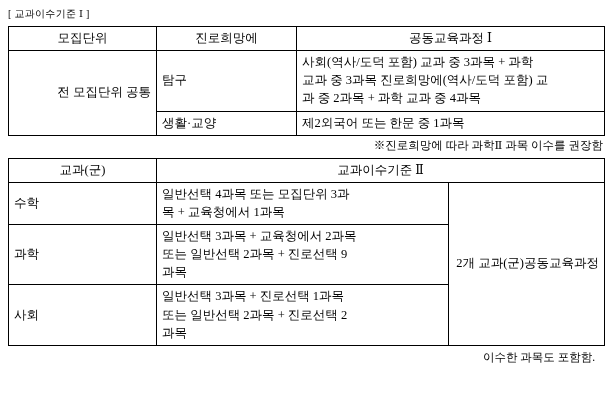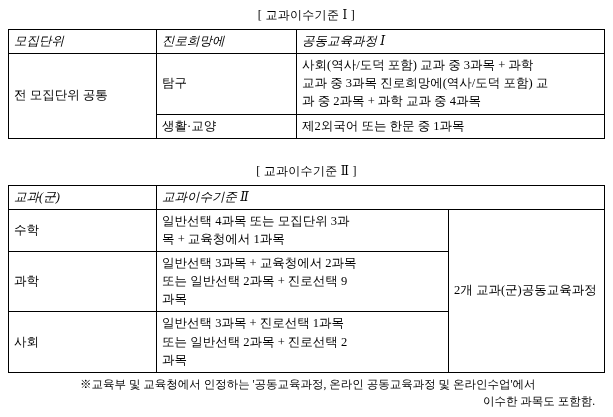--- a/index.html
+++ b/index.html
@@ -23,8 +23,7 @@
     padding: 0 8px;
   }
   .caption {
-    text-align: center;
-    font-size: 12px;
+    font-size: 10px;
     letter-spacing: 0.3px;
   }
   .caption-1 { margin-top: 7px; }

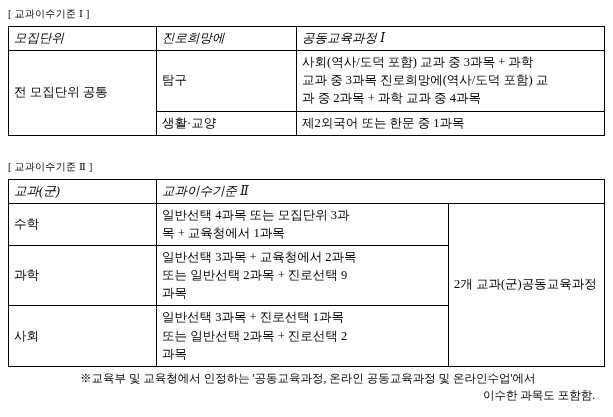--- a/index.html
+++ b/index.html
@@ -44,7 +44,7 @@
     word-break: keep-all;
   }
   td.center { text-align: left; }
-  td.hdr { text-align: left; font-style: italic; }
+  td.hdr { text-align: center; }
   .cell-lines { display: block; }
 
   .note {

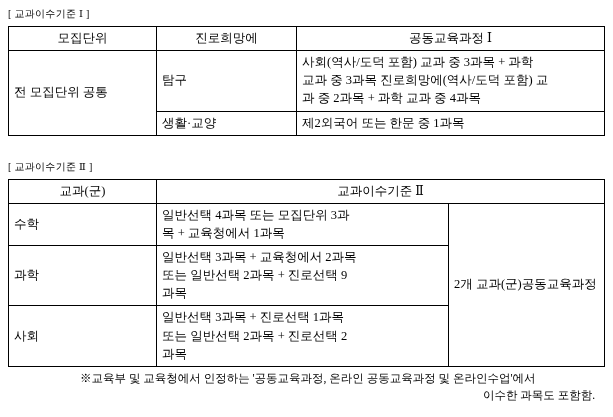--- a/index.html
+++ b/index.html
@@ -43,7 +43,7 @@
     vertical-align: middle;
     word-break: keep-all;
   }
-  td.center { text-align: left; }
+  td.center { text-align: right; }
   td.hdr { text-align: center; }
   .cell-lines { display: block; }
 

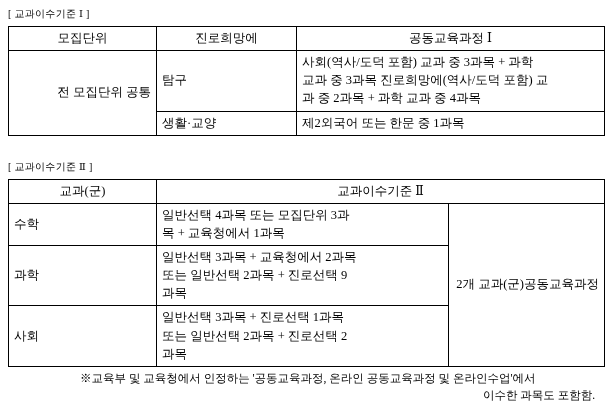--- a/index.html
+++ b/index.html
@@ -109,6 +109,7 @@
     </tbody>
   </table>
 
+  <div class="note">※진로희망에 따라 과학Ⅱ 과목 이수를 권장함</div>
 
   <div class="caption caption-2">[ 교과이수기준 Ⅱ ]</div>
 

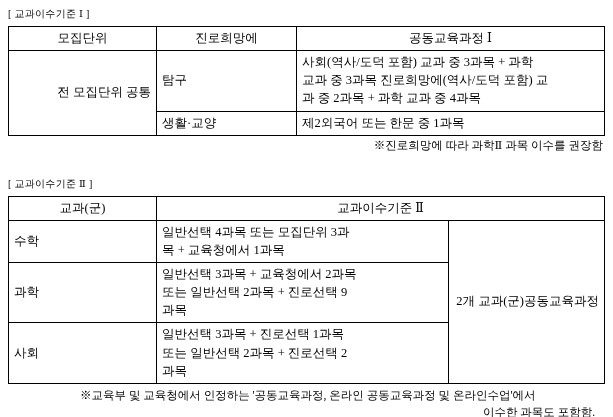--- a/index.html
+++ b/index.html
@@ -111,7 +111,6 @@
 
   <div class="note">※진로희망에 따라 과학Ⅱ 과목 이수를 권장함</div>
 
-  <div class="caption caption-2">[ 교과이수기준 Ⅱ ]</div>
 
   <table class="grid">
     <colgroup>

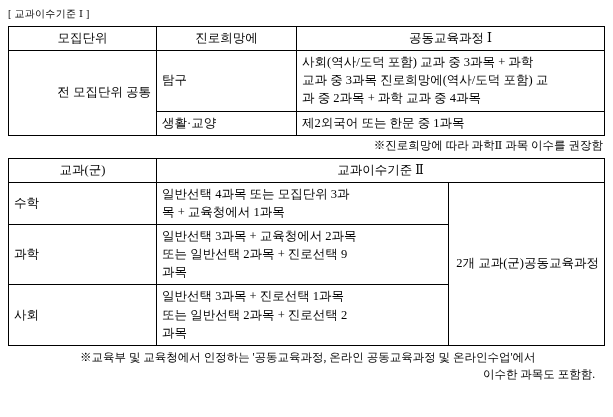--- a/index.html
+++ b/index.html
@@ -151,7 +151,6 @@
   </table>
 
   <div class="note-2">
-    <span>※교육부 및 교육청에서 인정하는 '공동교육과정, 온라인 공동교육과정 및 온라인수업'에서</span>
     <span class="l2">이수한 과목도 포함함.</span>
   </div>
 

